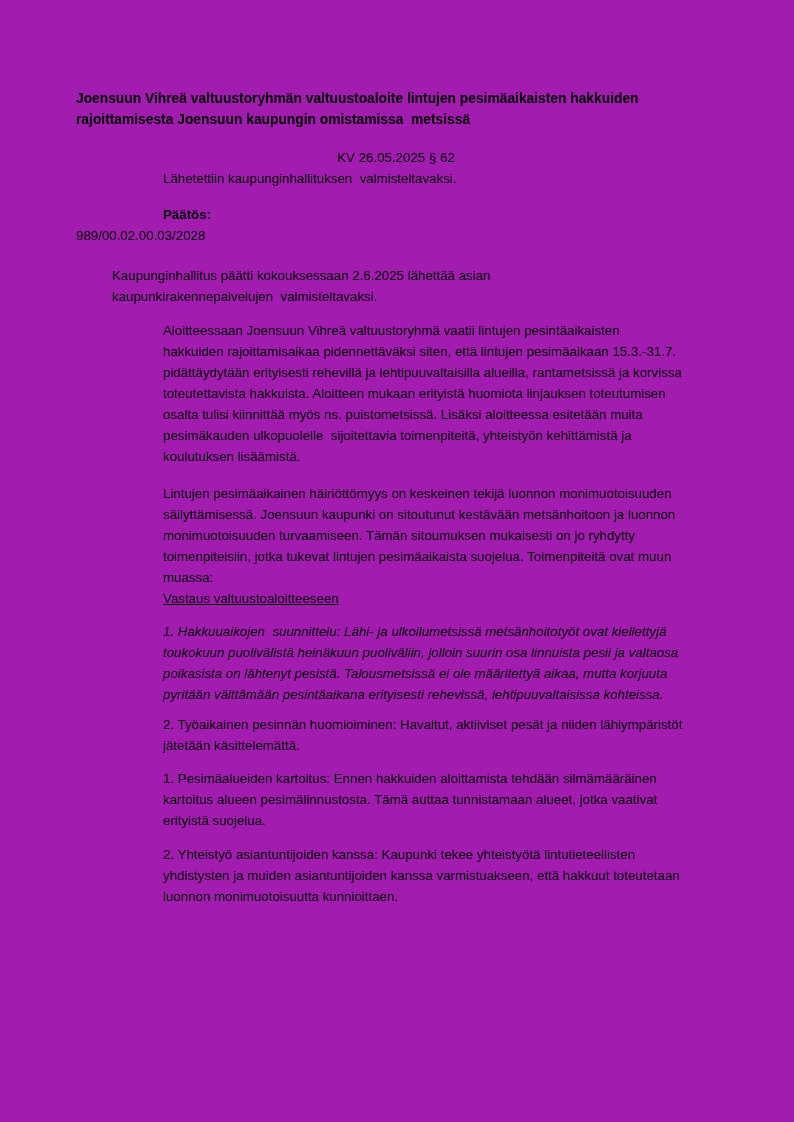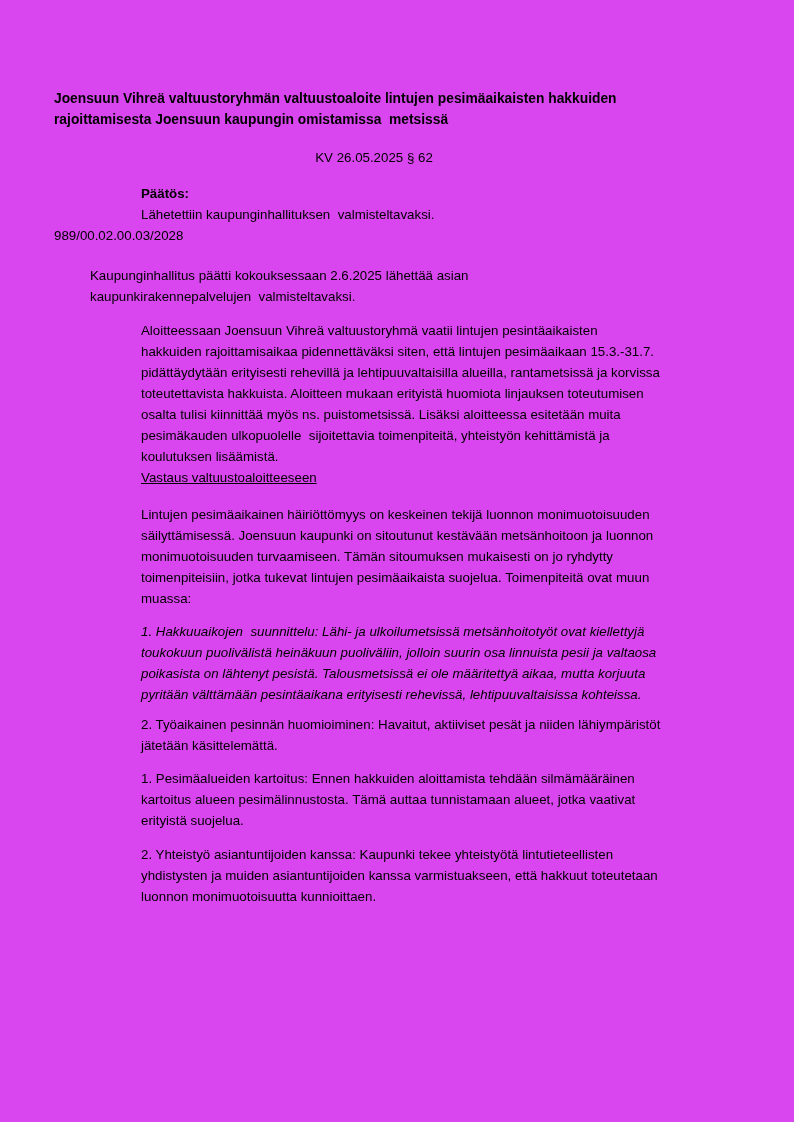--- a/index.html
+++ b/index.html
@@ -13,13 +13,13 @@
     width: 794px;
     height: 1122px;
     margin: 0;
-    background: #d946ef;
+    background: #a21caf;
     color: #000000;
     font-family: "Liberation Sans", "DejaVu Sans", sans-serif;
     font-size: 13.3px;
     line-height: 21px;
     box-sizing: border-box;
-    padding: 88px 20px 0 54px;
+    padding: 88px 20px 0 76px;
     overflow: hidden;
   }
   .block {

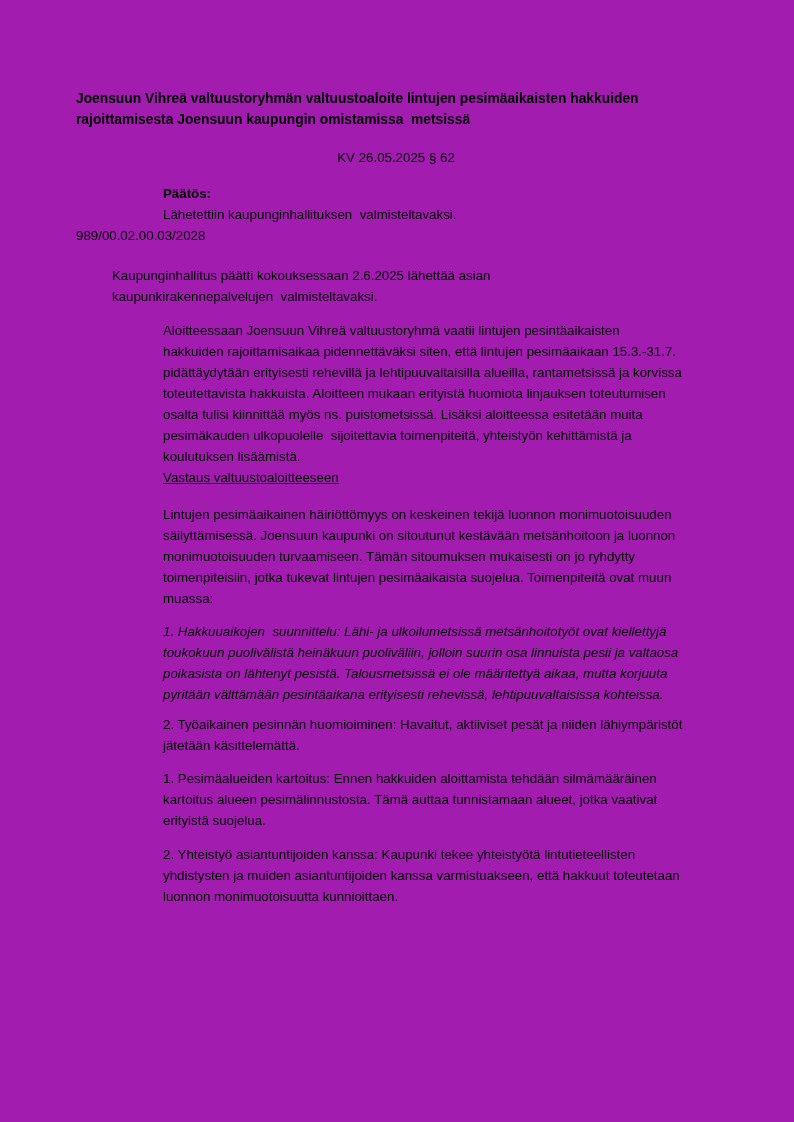--- a/index.html
+++ b/index.html
@@ -61,9 +61,9 @@
   <div class="block mt17">KV 26.05.2025 § 62</div>
 
 
+  <div class="block indent mt0">Lähetettiin kaupunginhallituksen  valmisteltavaksi.</div>
+
   <div class="block indent bold mt15">Päätös:</div>
-
-  <div class="block indent mt0">Lähetettiin kaupunginhallituksen  valmisteltavaksi.</div>
 
 
   <div class="block mt0">989/00.02.00.03/2028</div>

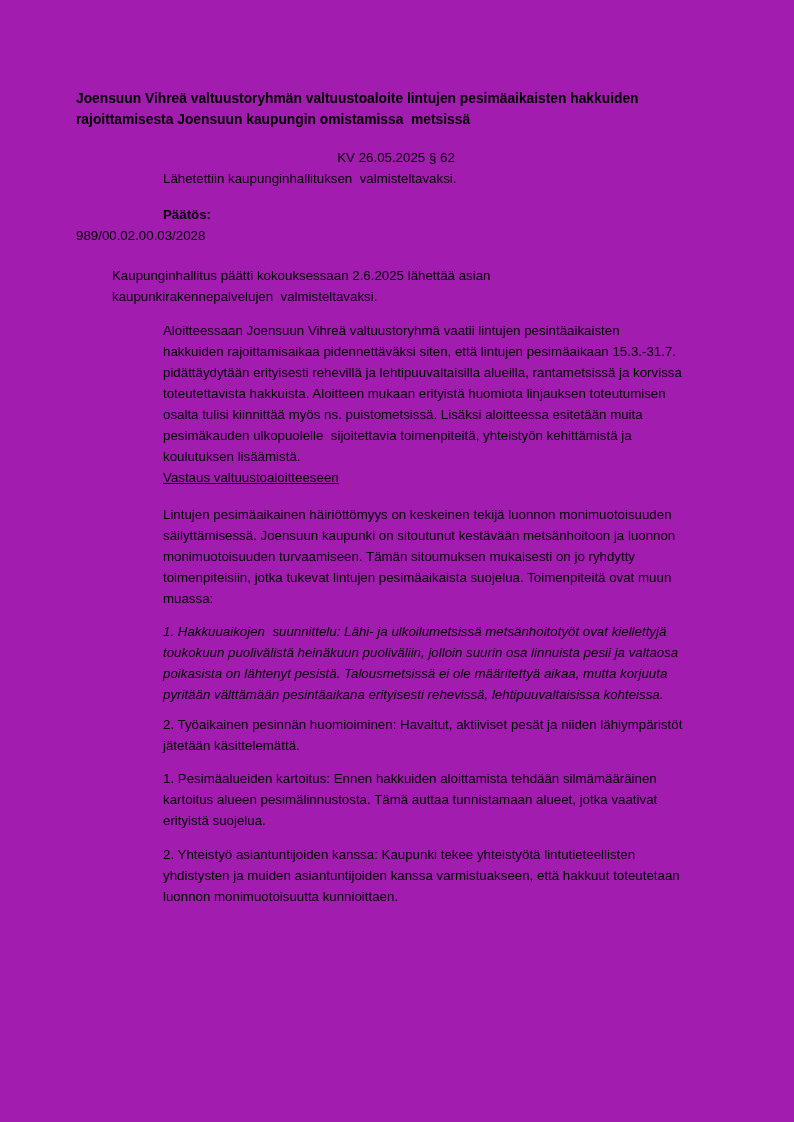--- a/index.html
+++ b/index.html
@@ -79,13 +79,13 @@
 pesimäkauden ulkopuolelle  sijoitettavia toimenpiteitä, yhteistyön kehittämistä ja
 koulutuksen lisäämistä.</div>
 
-  <div class="block indent underline mt0">Vastaus valtuustoaloitteeseen</div>
-
   <div class="block indent mt16">Lintujen pesimäaikainen häiriöttömyys on keskeinen tekijä luonnon monimuotoisuuden
 säilyttämisessä. Joensuun kaupunki on sitoutunut kestävään metsänhoitoon ja luonnon
 monimuotoisuuden turvaamiseen. Tämän sitoumuksen mukaisesti on jo ryhdytty
 toimenpiteisiin, jotka tukevat lintujen pesimäaikaista suojelua. Toimenpiteitä ovat muun
 muassa:</div>
+
+  <div class="block indent underline mt0">Vastaus valtuustoaloitteeseen</div>
 
   <div class="block indent mt7">1. Hakkuuaikojen  suunnittelu: Lähi- ja ulkoilumetsissä metsänhoitotyöt ovat kiellettyjä
 toukokuun puolivälistä heinäkuun puoliväliin, jolloin suurin osa linnuista pesii ja valtaosa

